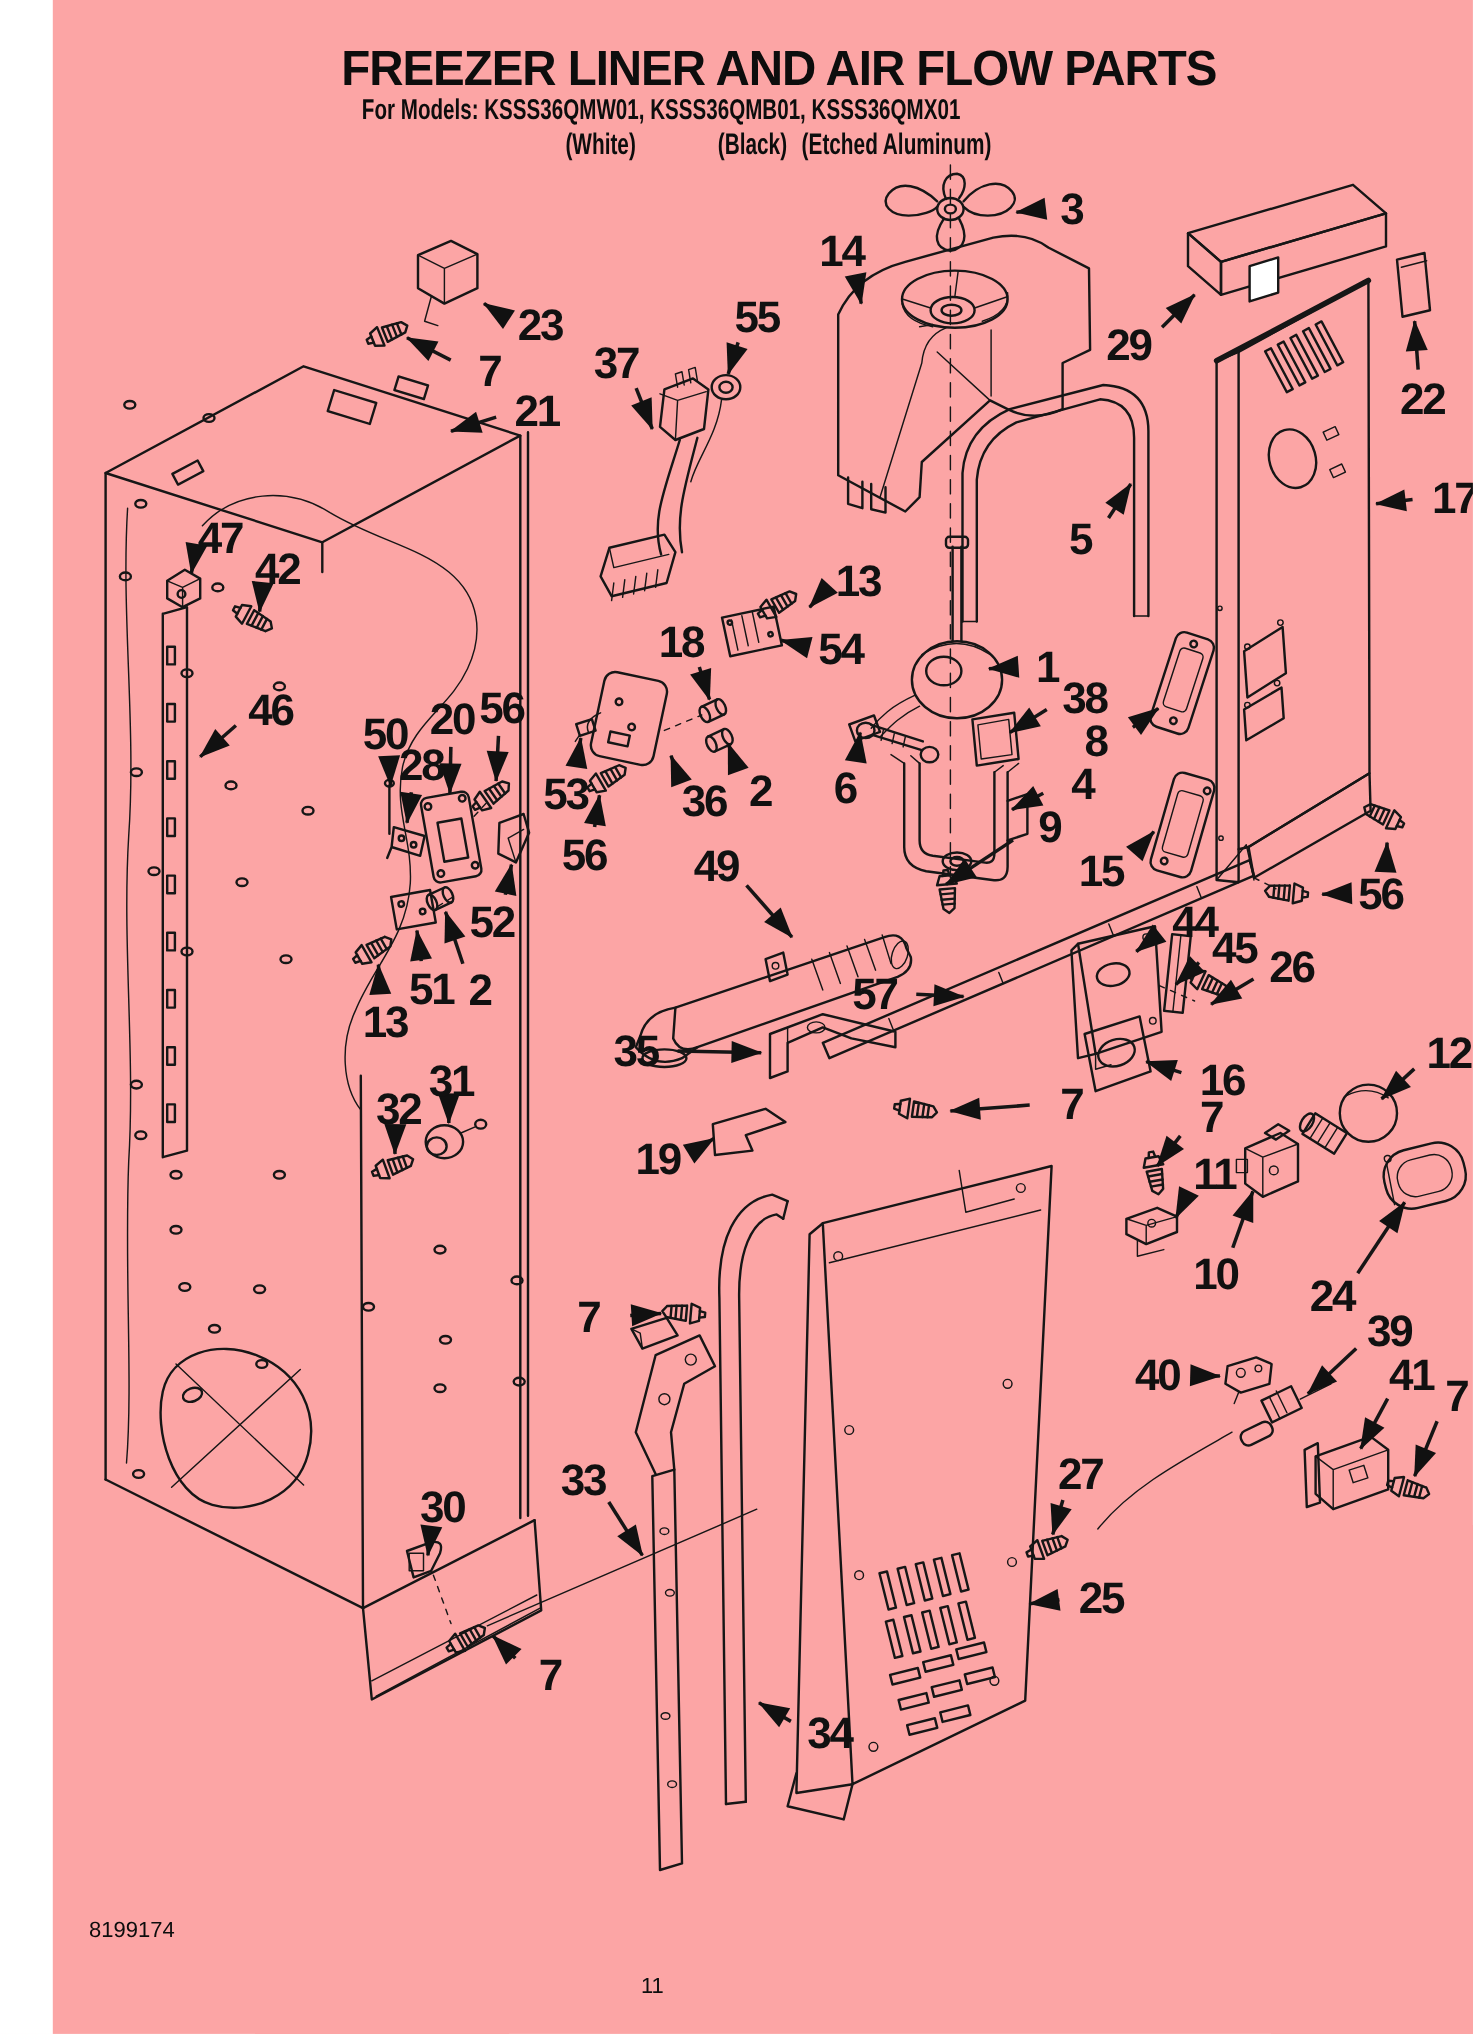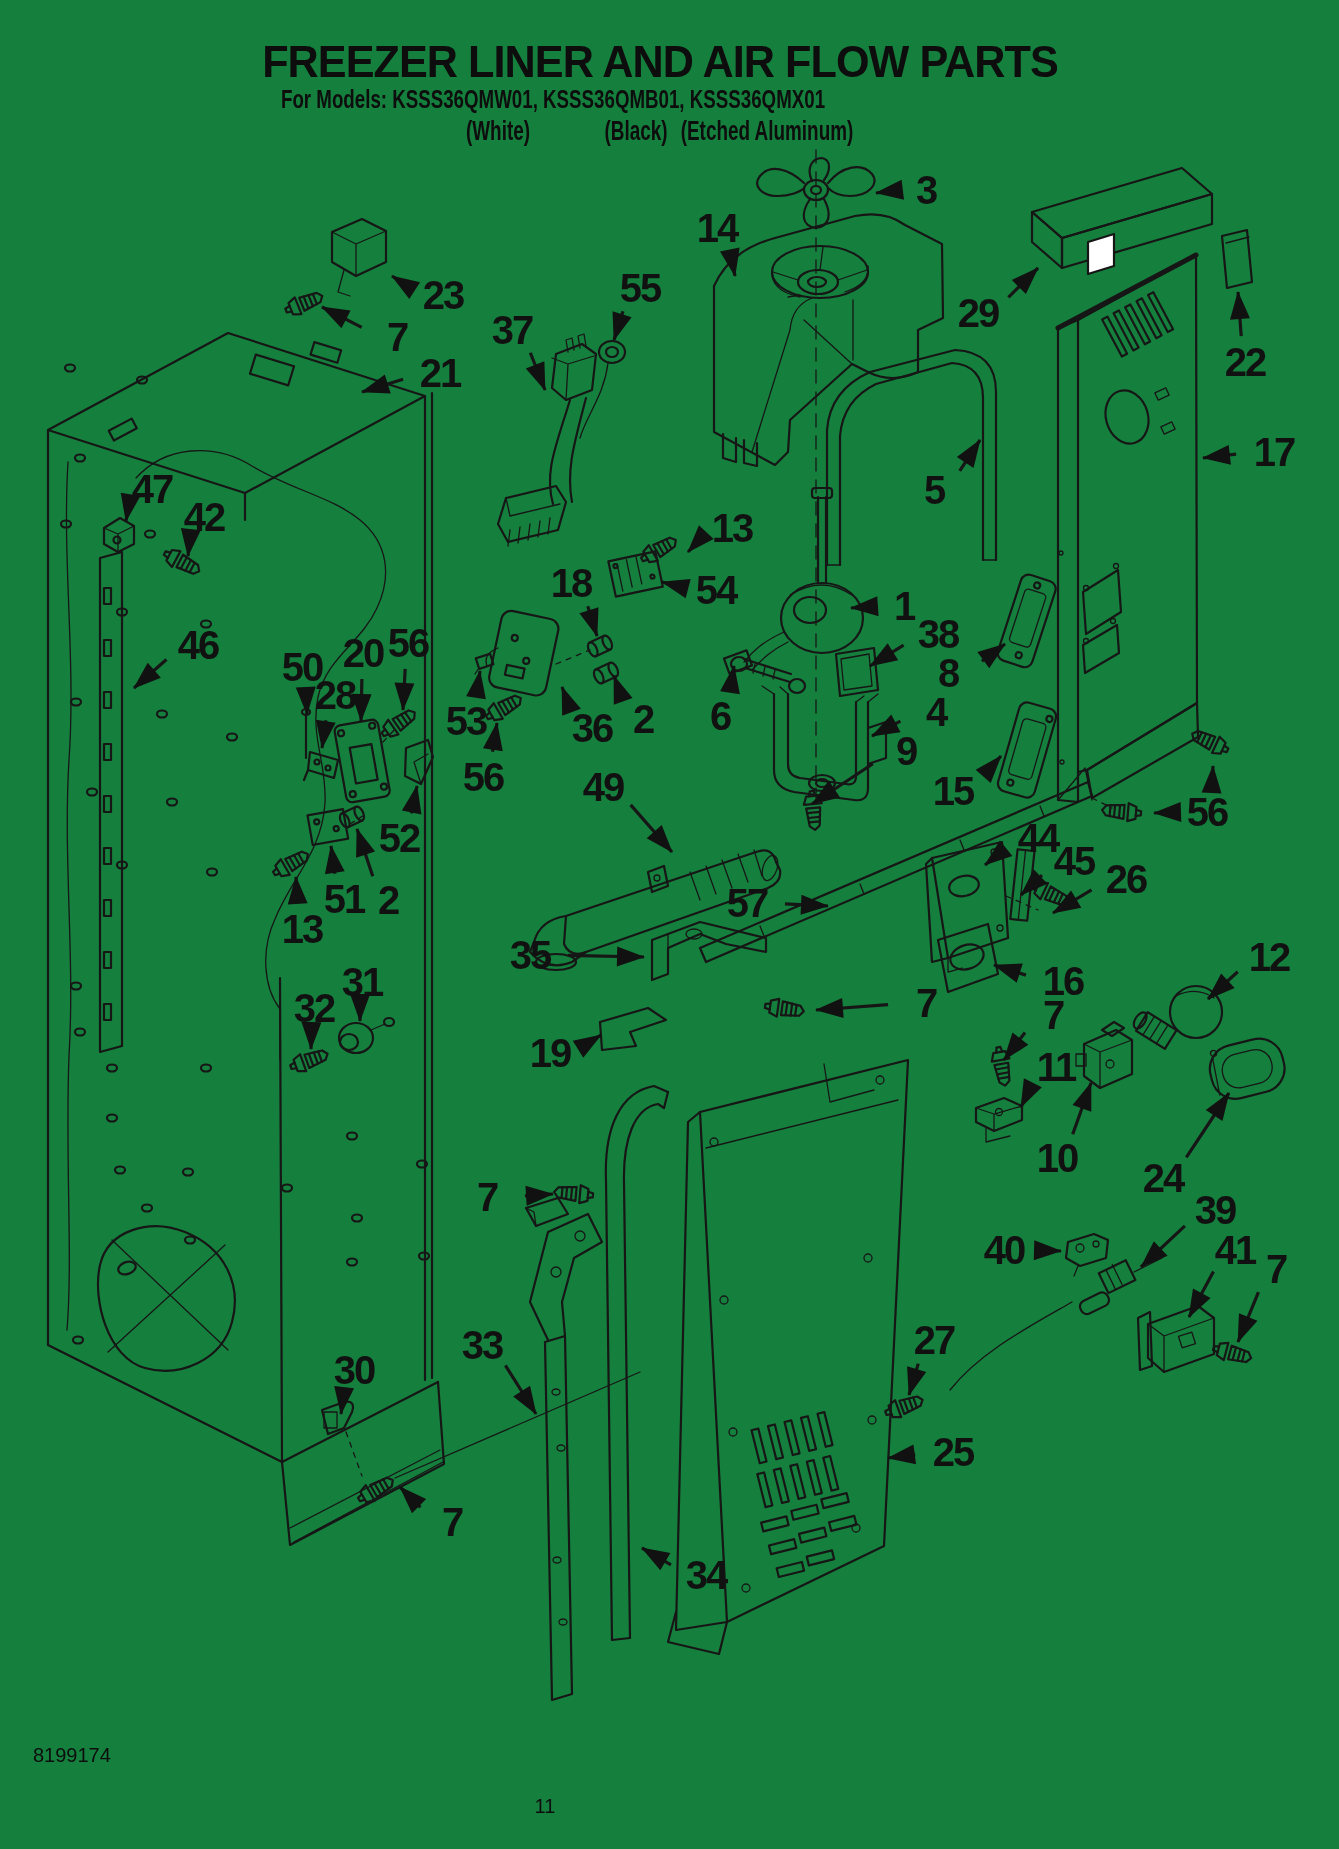--- a/index.html
+++ b/index.html
@@ -4,7 +4,7 @@
 <style>
   html,body{margin:0;padding:0;background:#ffffff;}
   body{width:1339px;height:1849px;position:relative;font-family:"Liberation Sans",sans-serif;color:#0d0d0d;}
-  .page{position:absolute;inset:0;background:#15803d;overflow:hidden;}
+  .page{position:absolute;inset:0;background:#fca5a5;overflow:hidden;margin-left:48px;}
   .abs{position:absolute;white-space:nowrap;}
   .title{font-size:45px;font-weight:bold;letter-spacing:-1px;transform:translateX(-50%) scaleX(0.96);}
   .subtitle{font-size:26px;font-weight:bold;transform:translateX(-50%) scaleX(0.72);}

